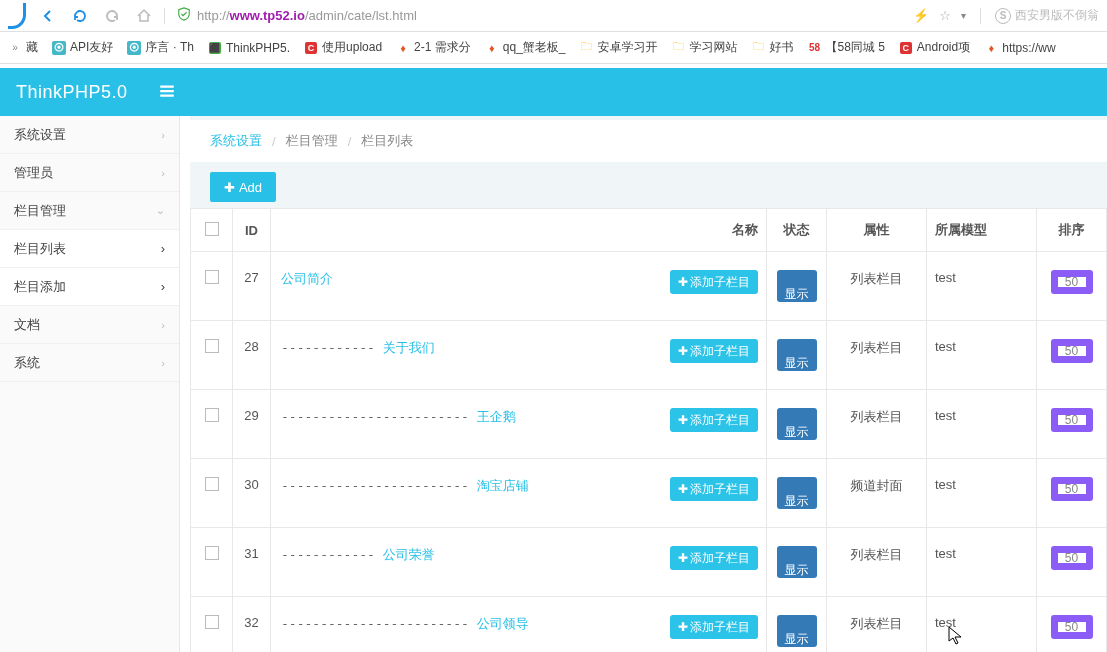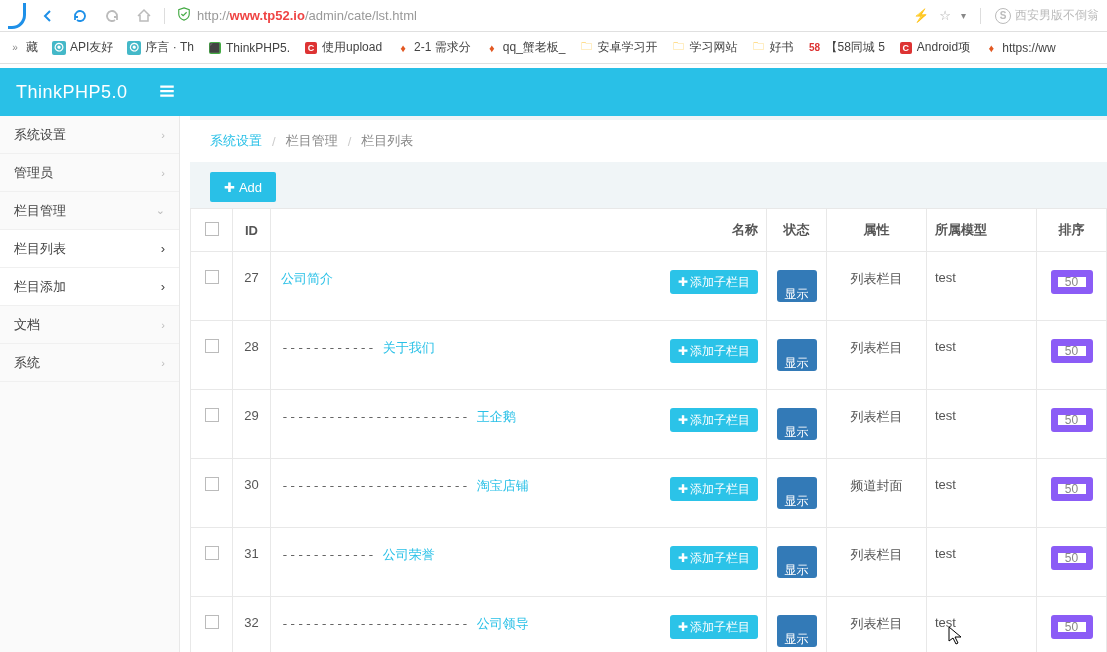--- a/index.html
+++ b/index.html
@@ -15,7 +15,7 @@
     .shield { color: #4a4; margin-right: 6px; }
     .url-text { font-size: 13px; color: #333; }
     .url-text .gray { color: #999; margin-top: 8px; }
-    .url-text .bold { font-weight: bold; color: #ef4444; }
+    .url-text .bold { font-weight: bold; color: #a21caf; }
     .toolbar-right { display: flex; align-items: center; gap: 10px; color: #aaa; }
     .divider-v { width: 1px; height: 16px; background: #ddd; margin: 0 4px; }
     .sogou-badge { display: flex; align-items: center; gap: 4px; color: #bbb; font-size: 12px; }

